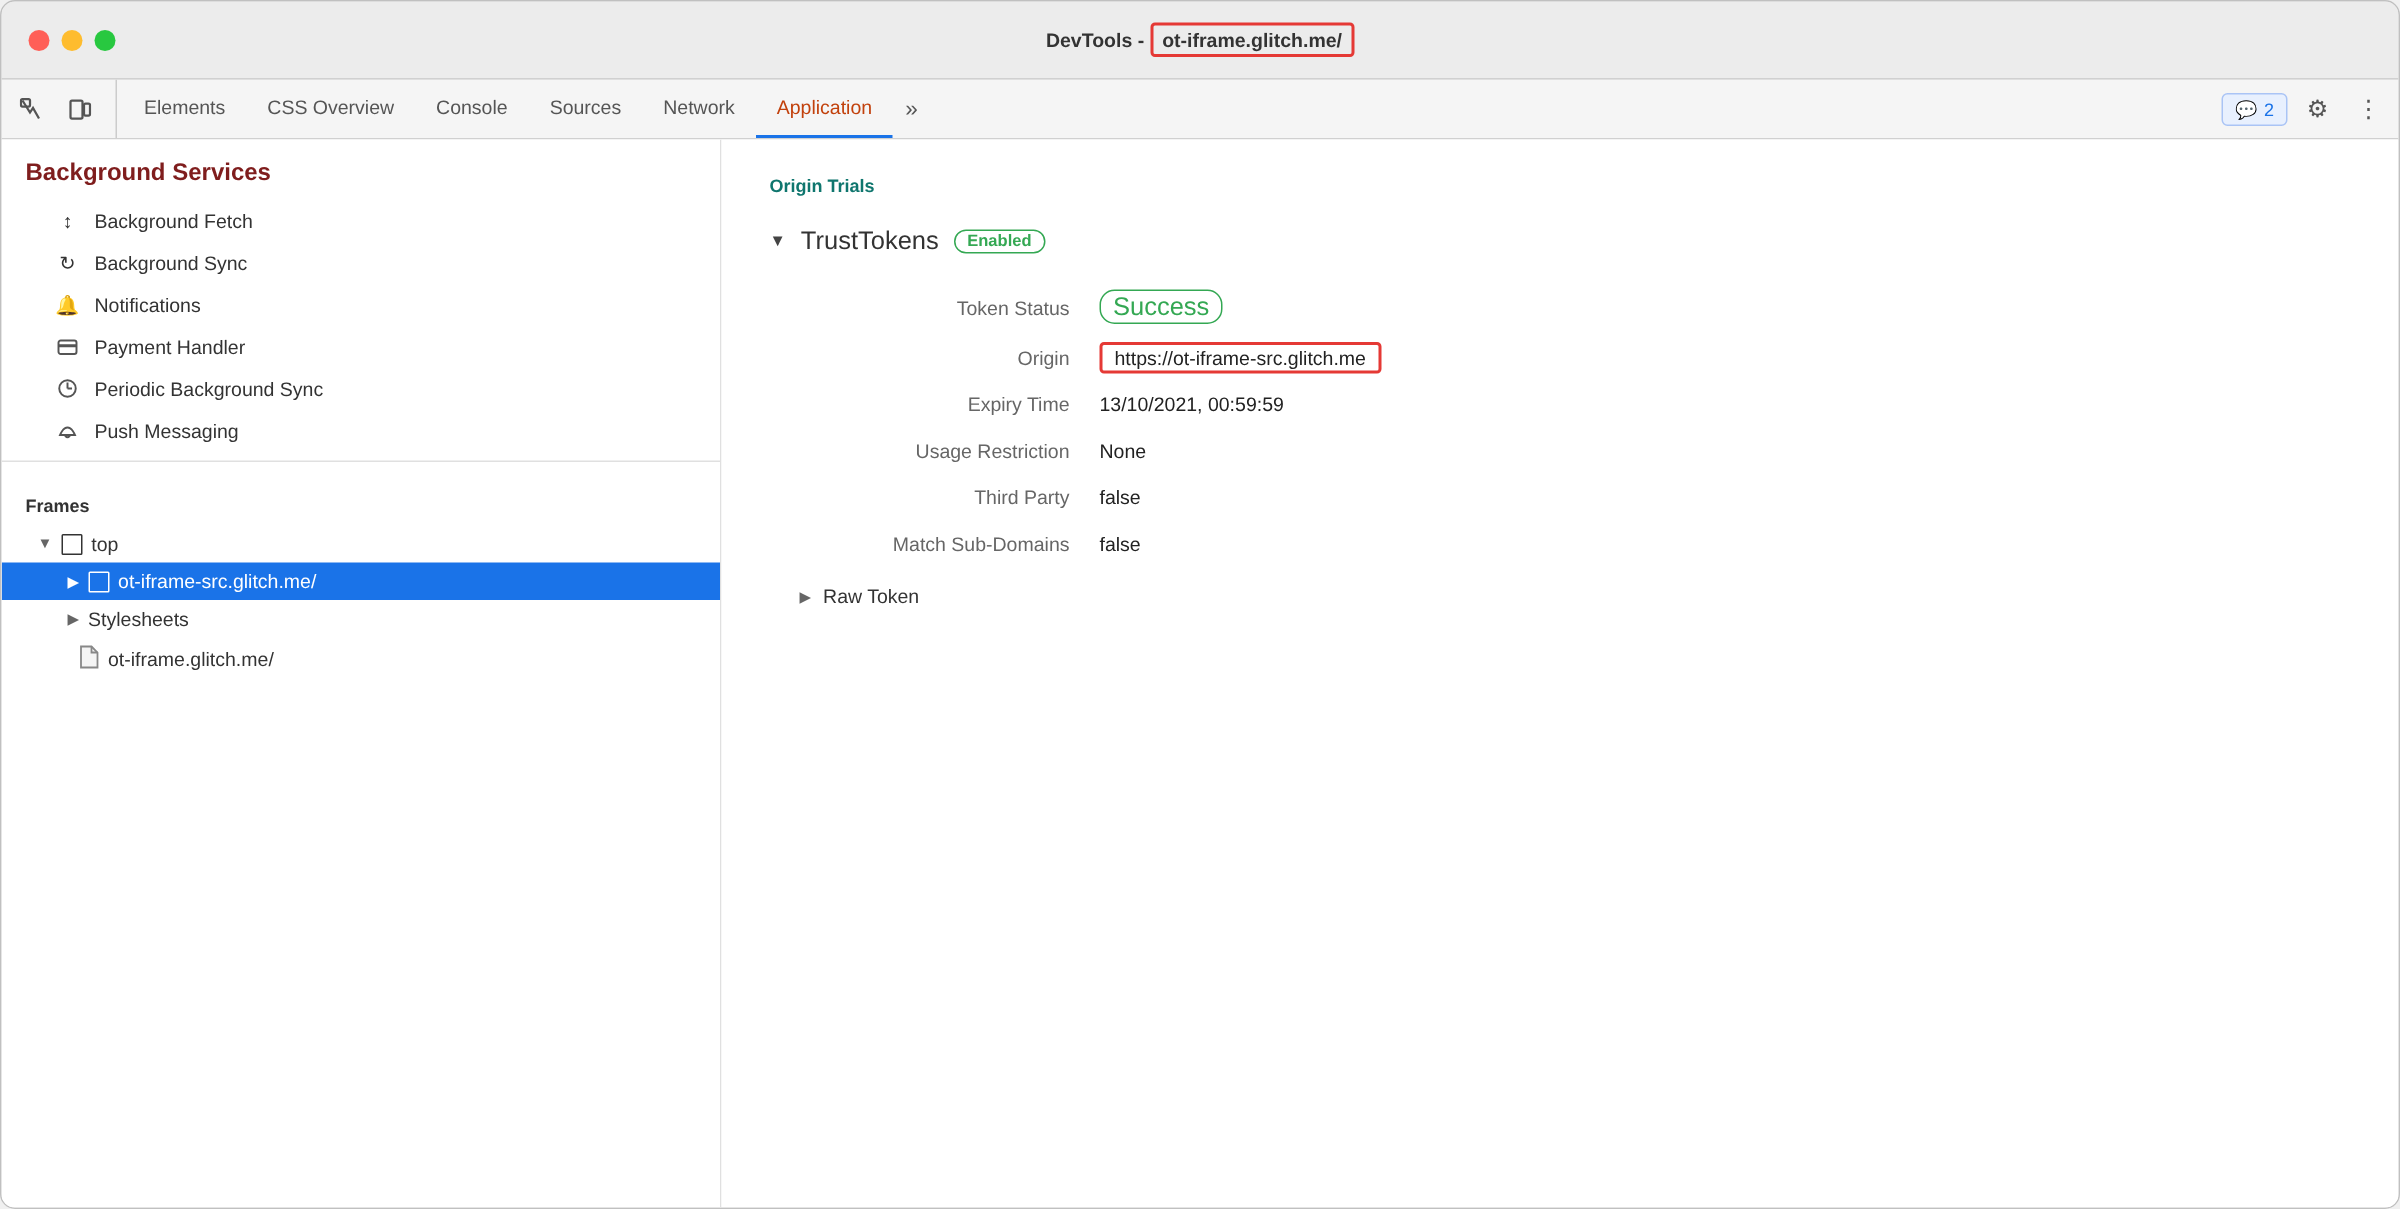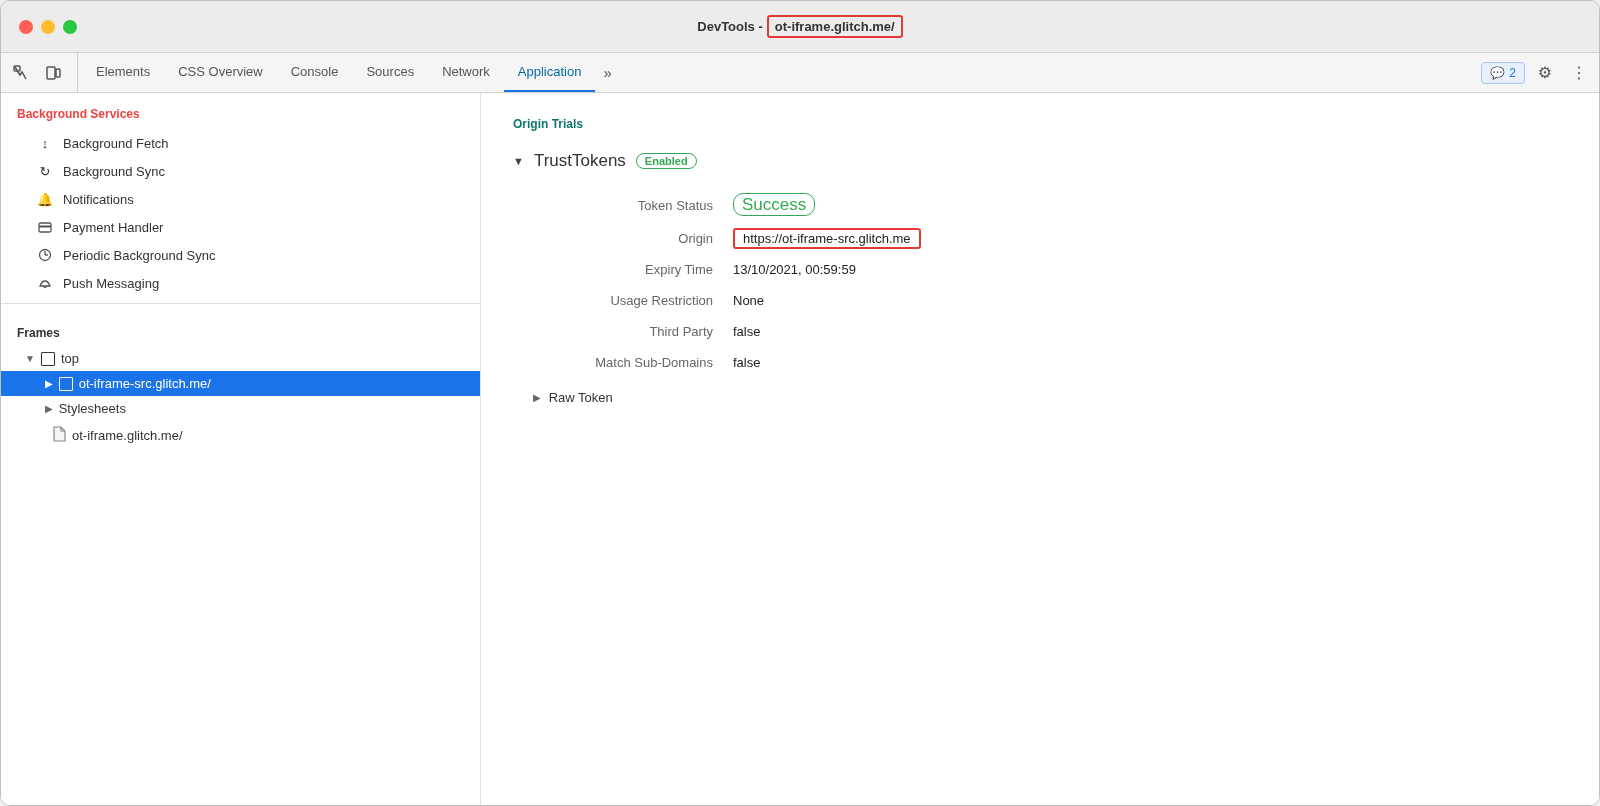--- a/index.html
+++ b/index.html
@@ -107,7 +107,7 @@
       height: 100%;
     }
     .toolbar-tab.active {
-      color: #0369a1;
+      color: #c2410c;
       border-bottom: 2px solid #1a73e8;
       font-weight: 500;
     }

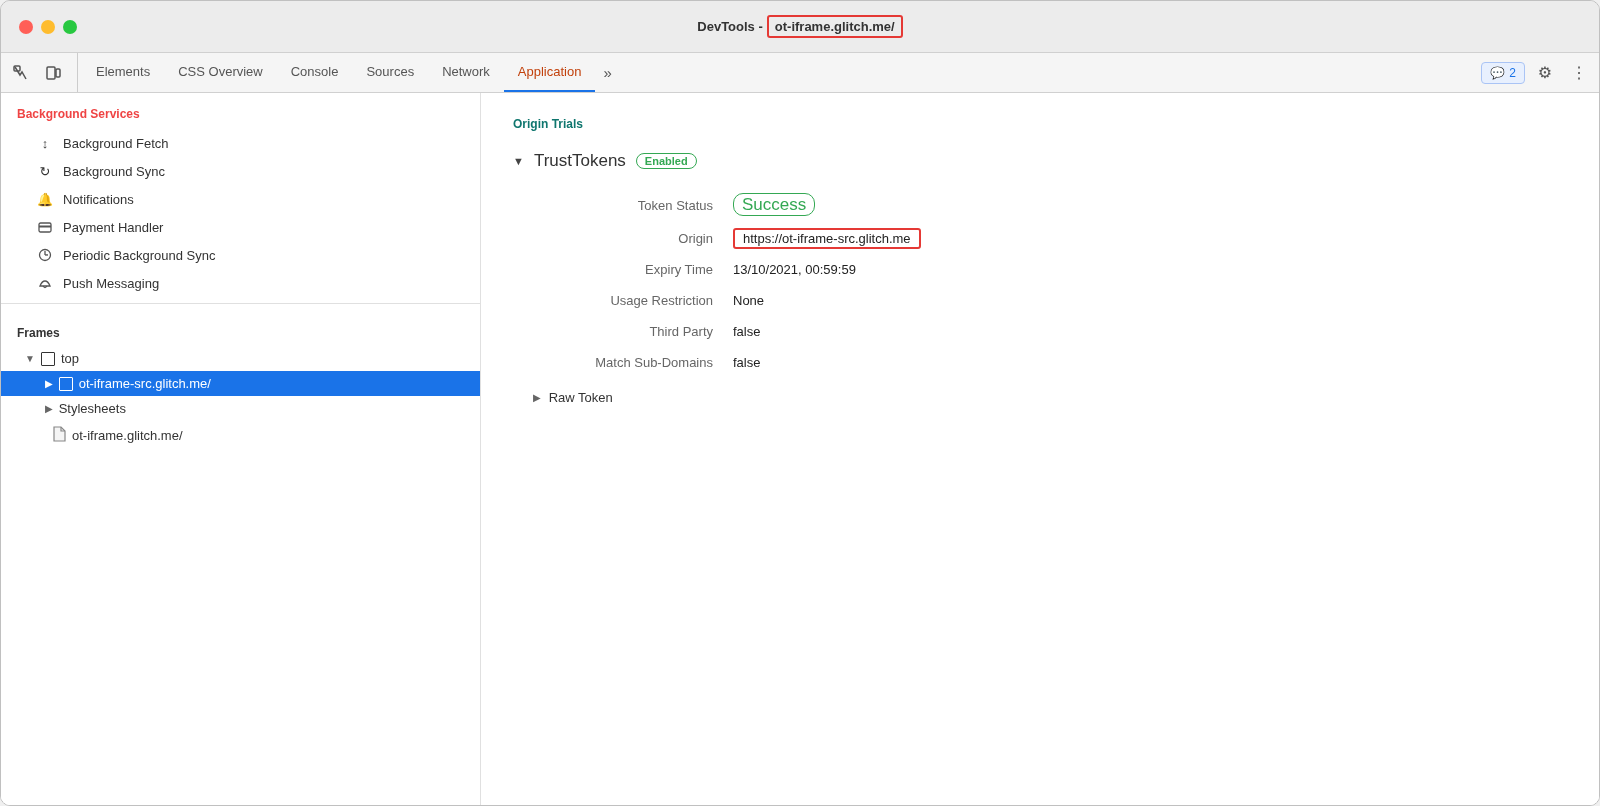--- a/index.html
+++ b/index.html
@@ -168,9 +168,9 @@
 
     .sidebar-section-header {
       padding: 14px 16px 8px 16px;
-      font-size: 12px;
+      font-size: 16px;
       font-weight: 600;
-      color: #ef4444;
+      color: #7f1d1d;
     }
 
     .sidebar-item {

